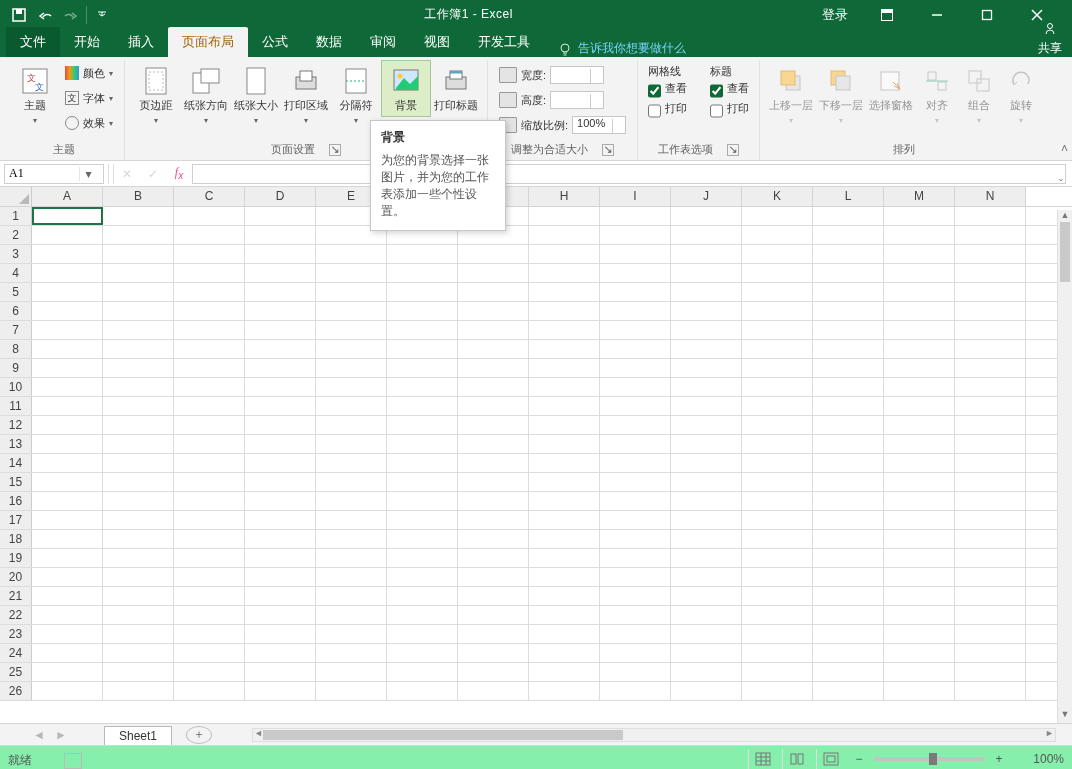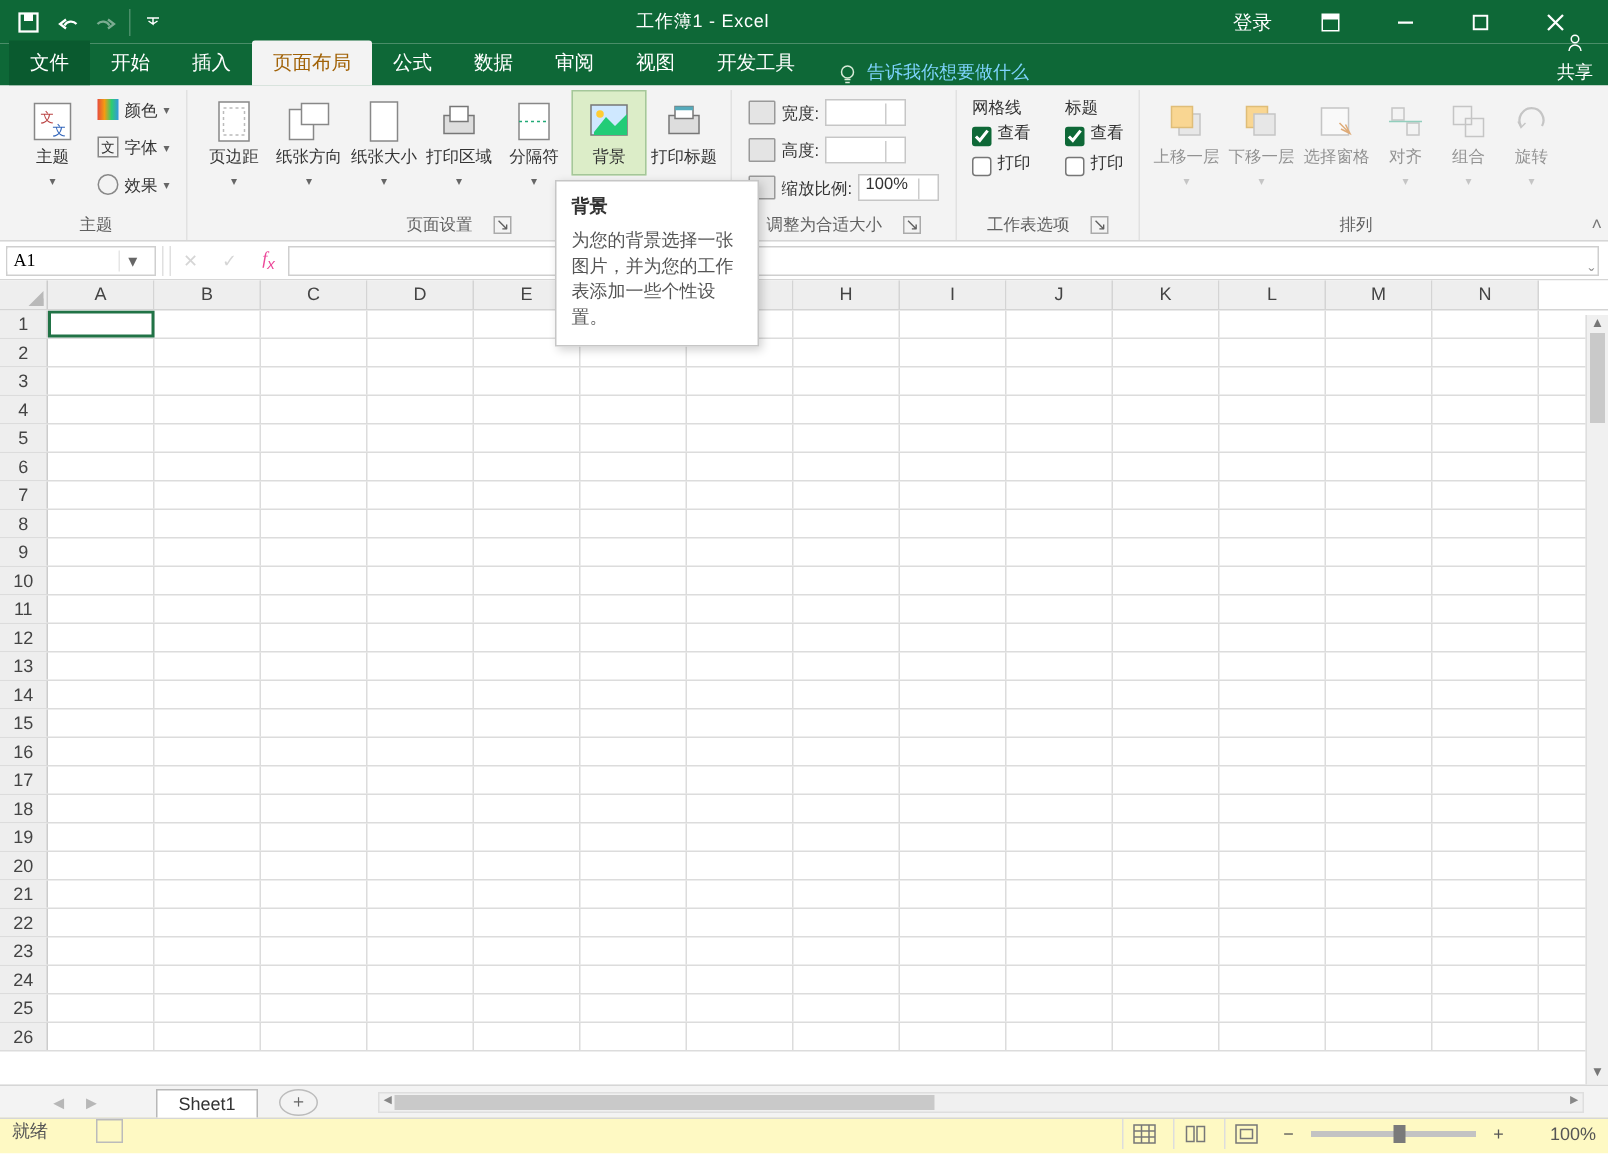--- a/index.html
+++ b/index.html
@@ -83,7 +83,7 @@
   .hscroll .hsbar { position:absolute; left:10px; width:360px; top:1px; bottom:1px; background:#c9c9c9;}
 
   
-  .status { height:24px; background:#fef9c3; border-top:1px solid #d6d6d6; display:flex; align-items:flex-start; font-size:12px; color:#555; padding: 0 8px;}
+  .status { height:24px; background:#86efac; border-top:1px solid #d6d6d6; display:flex; align-items:flex-end; font-size:12px; color:#555; padding: 0 8px;}
   .status .ready { width:50px; }
   .status .right { margin-left:auto; display:flex; align-items:center; gap:6px;}
   .viewbtn { width:28px; height:20px; border-left:1px solid #ddd; display:flex; align-items:center; justify-content:center;}

